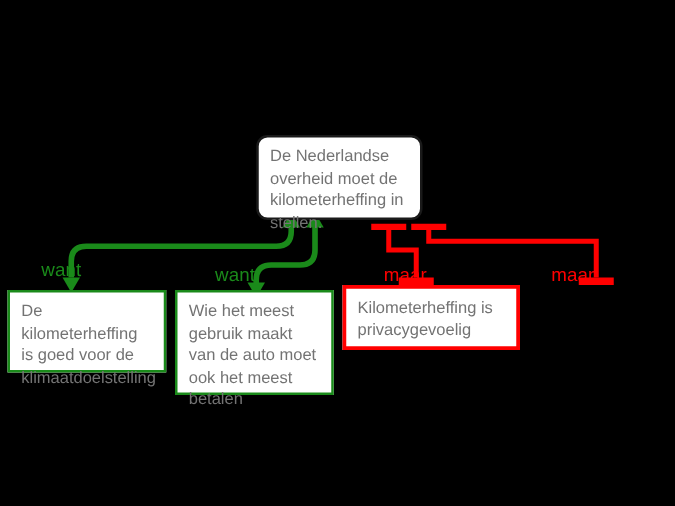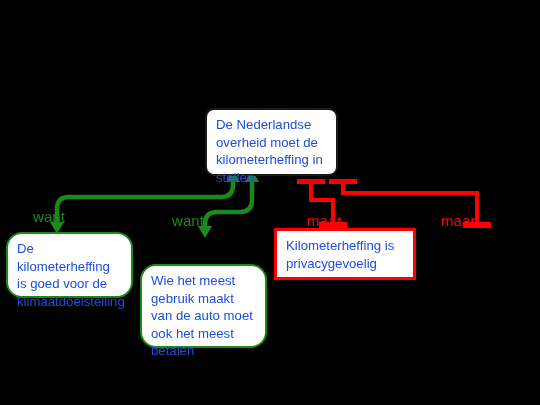--- a/index.html
+++ b/index.html
@@ -19,7 +19,7 @@
     position: absolute;
     box-sizing: border-box;
     background: #ffffff;
-    color: #1d4ed8;
+    color: #737373;
     font-size: 13.2px;
     line-height: 17.5px;
     padding: 6px 8px 6px 9px;

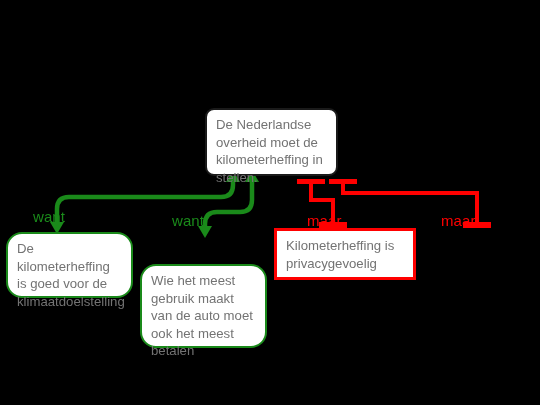--- a/index.html
+++ b/index.html
@@ -27,7 +27,7 @@
   }
   .node.support {
     border: 2.5px solid #1a8a1a;
-    border-radius: 16px;
+    border-radius: 0;
   }
   .node.claim {
     border: 2.5px solid #1a1a1a;

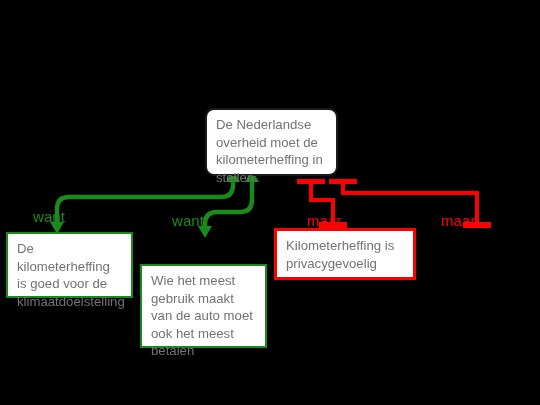--- a/index.html
+++ b/index.html
@@ -95,7 +95,7 @@
 
   <div class="node support" style="left:6px; top:232px; width:127px; height:66px;">De kilometerheffing is goed voor de klimaatdoelstelling</div>
 
-  <div class="node support" style="left:140px; top:232px; width:127px; height:84px;margin-top:32px;">Wie het meest gebruik maakt van de auto moet ook het meest betalen</div>
+  <div class="node support" style="left:140px; top:232px; width:127px; height:84px;">Wie het meest gebruik maakt van de auto moet ook het meest betalen</div>
 
   <div class="node objection" style="left:274px; top:228px; width:142px; height:52px;">Kilometerheffing is privacygevoelig</div>
 

